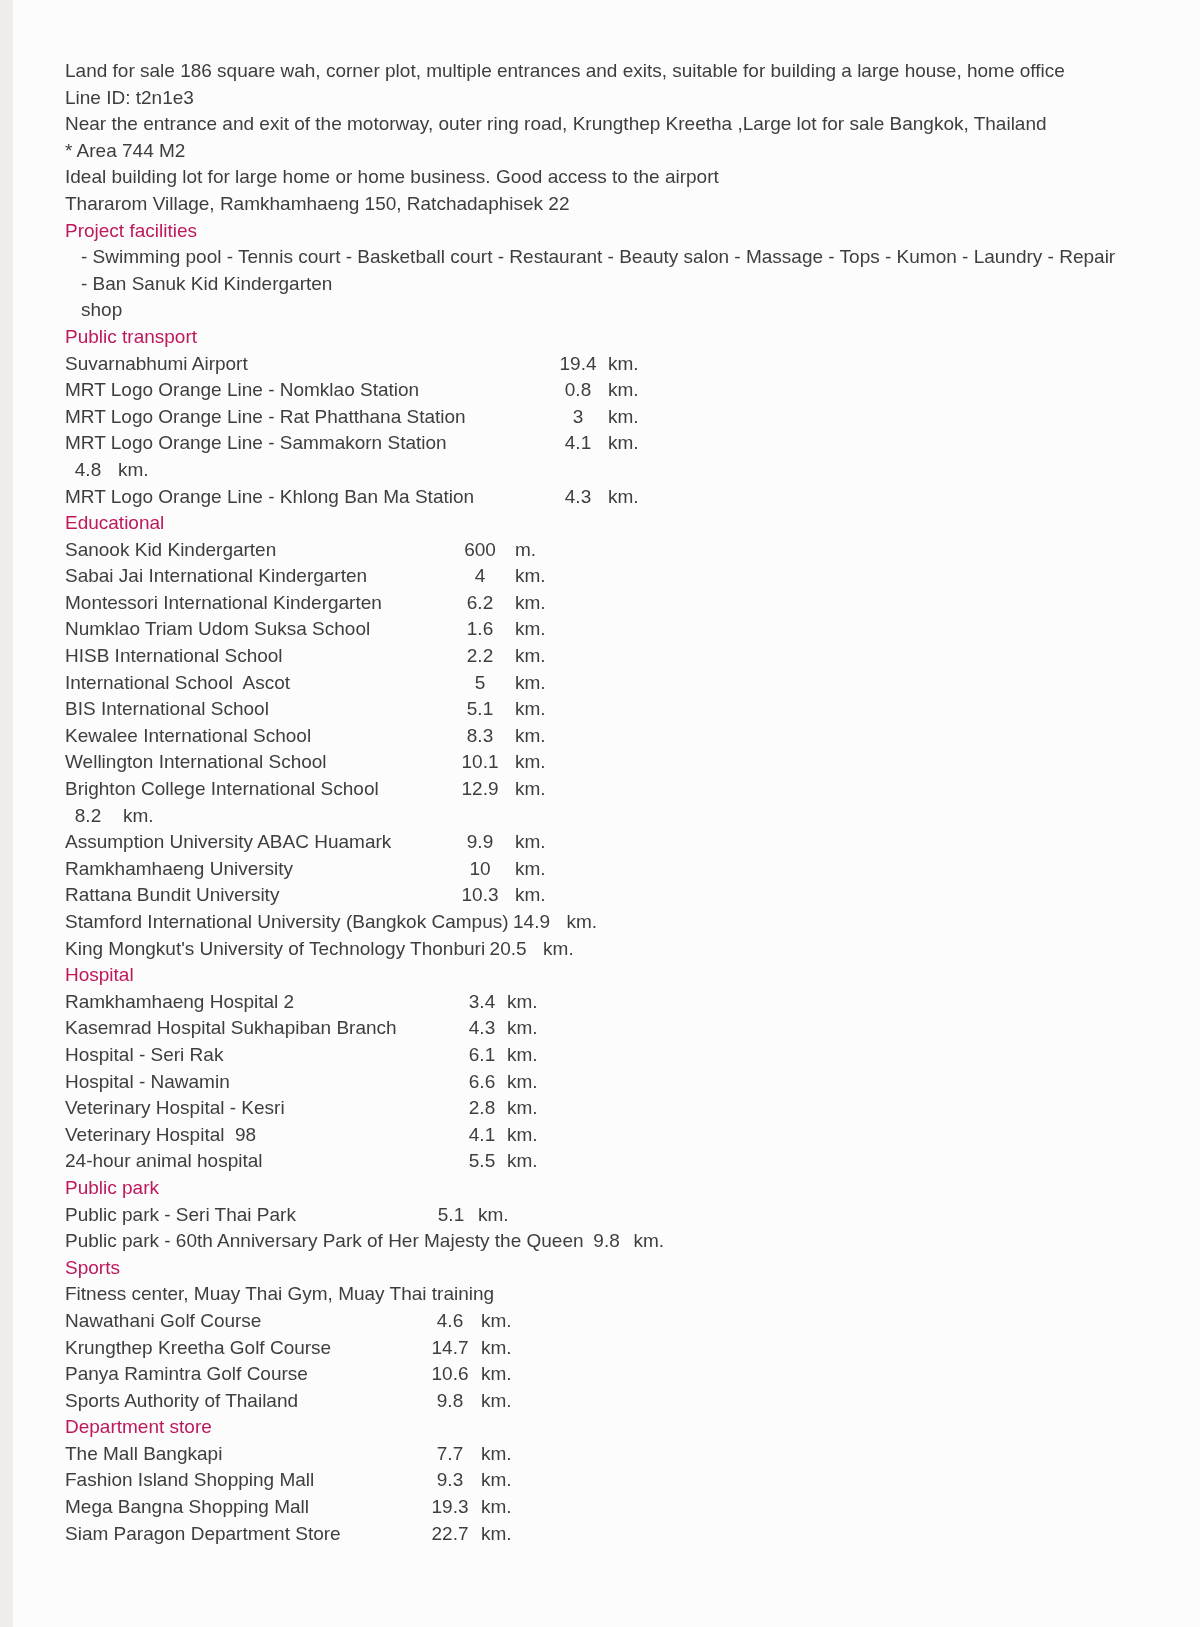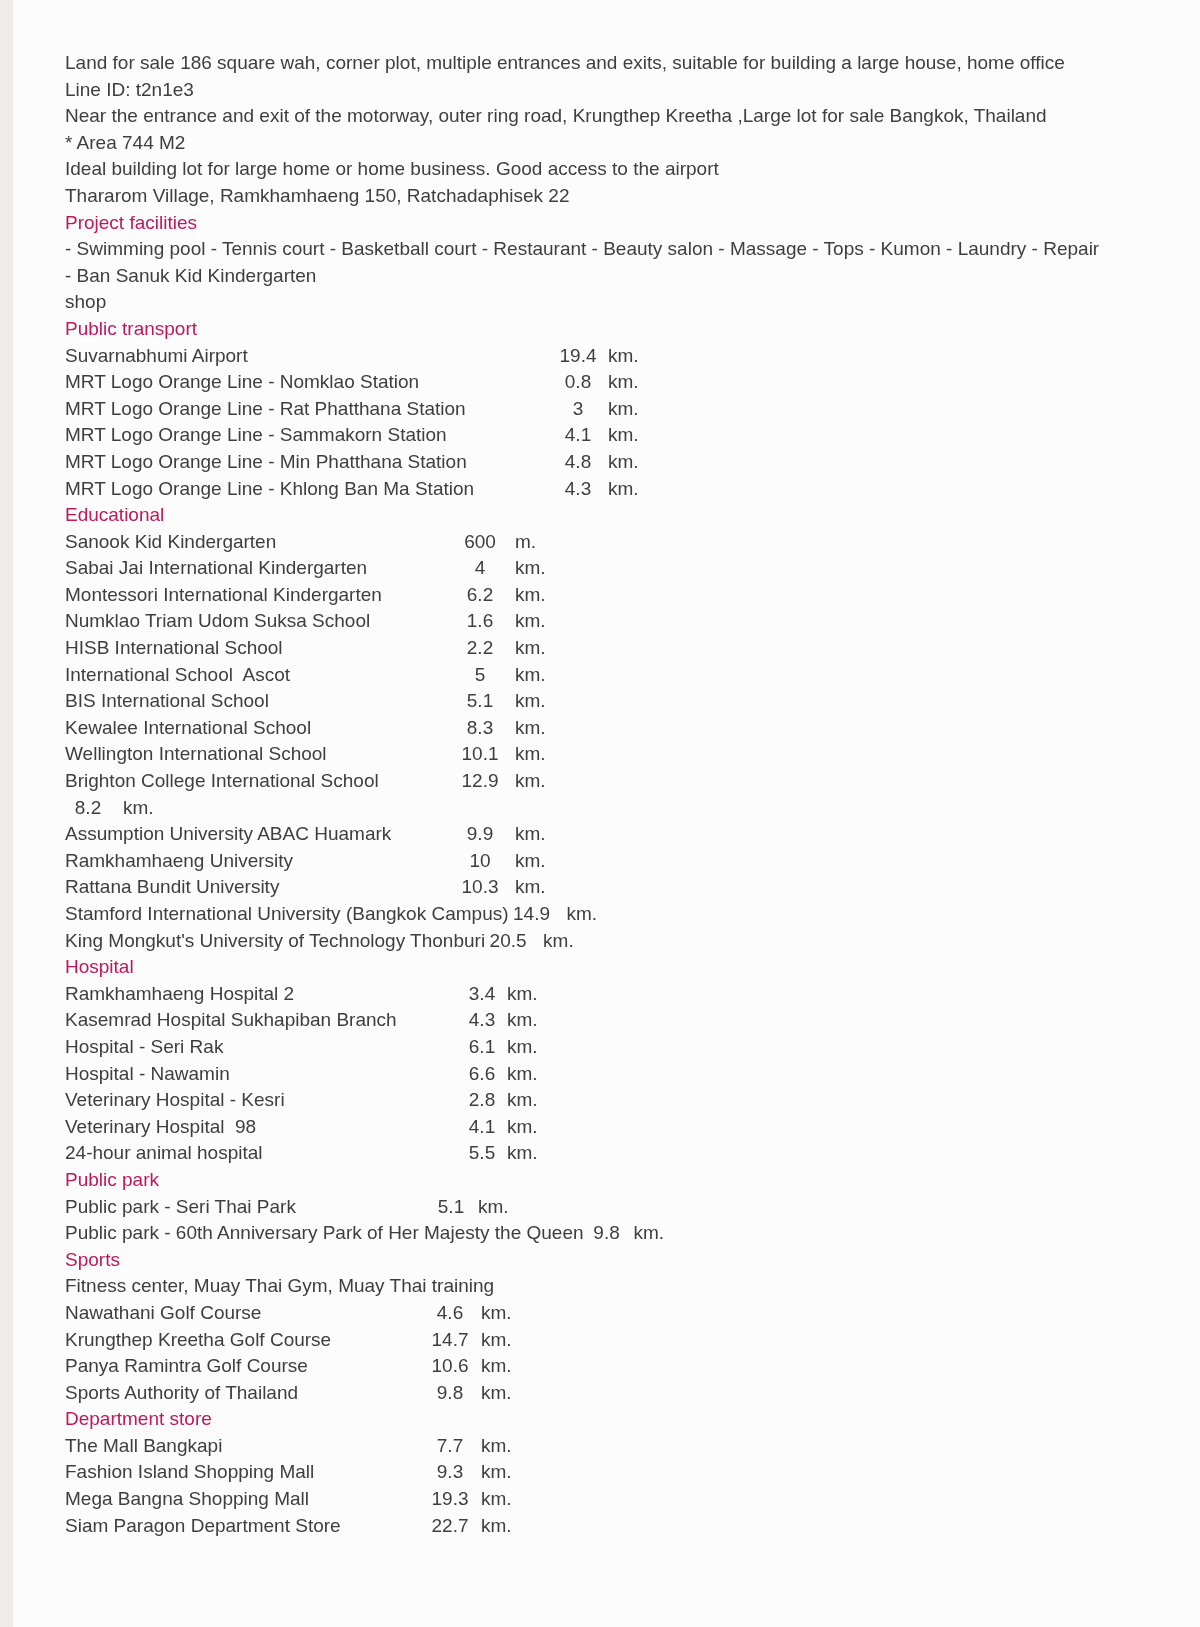--- a/index.html
+++ b/index.html
@@ -18,7 +18,7 @@
     background:#efedec;
   }
   .content{
-    position:absolute;left:0;top:4px;width:1200px;
+    position:absolute;left:0;top:12px;width:1200px;
     padding:46px 40px 0 65px;
     box-sizing:border-box;
   }

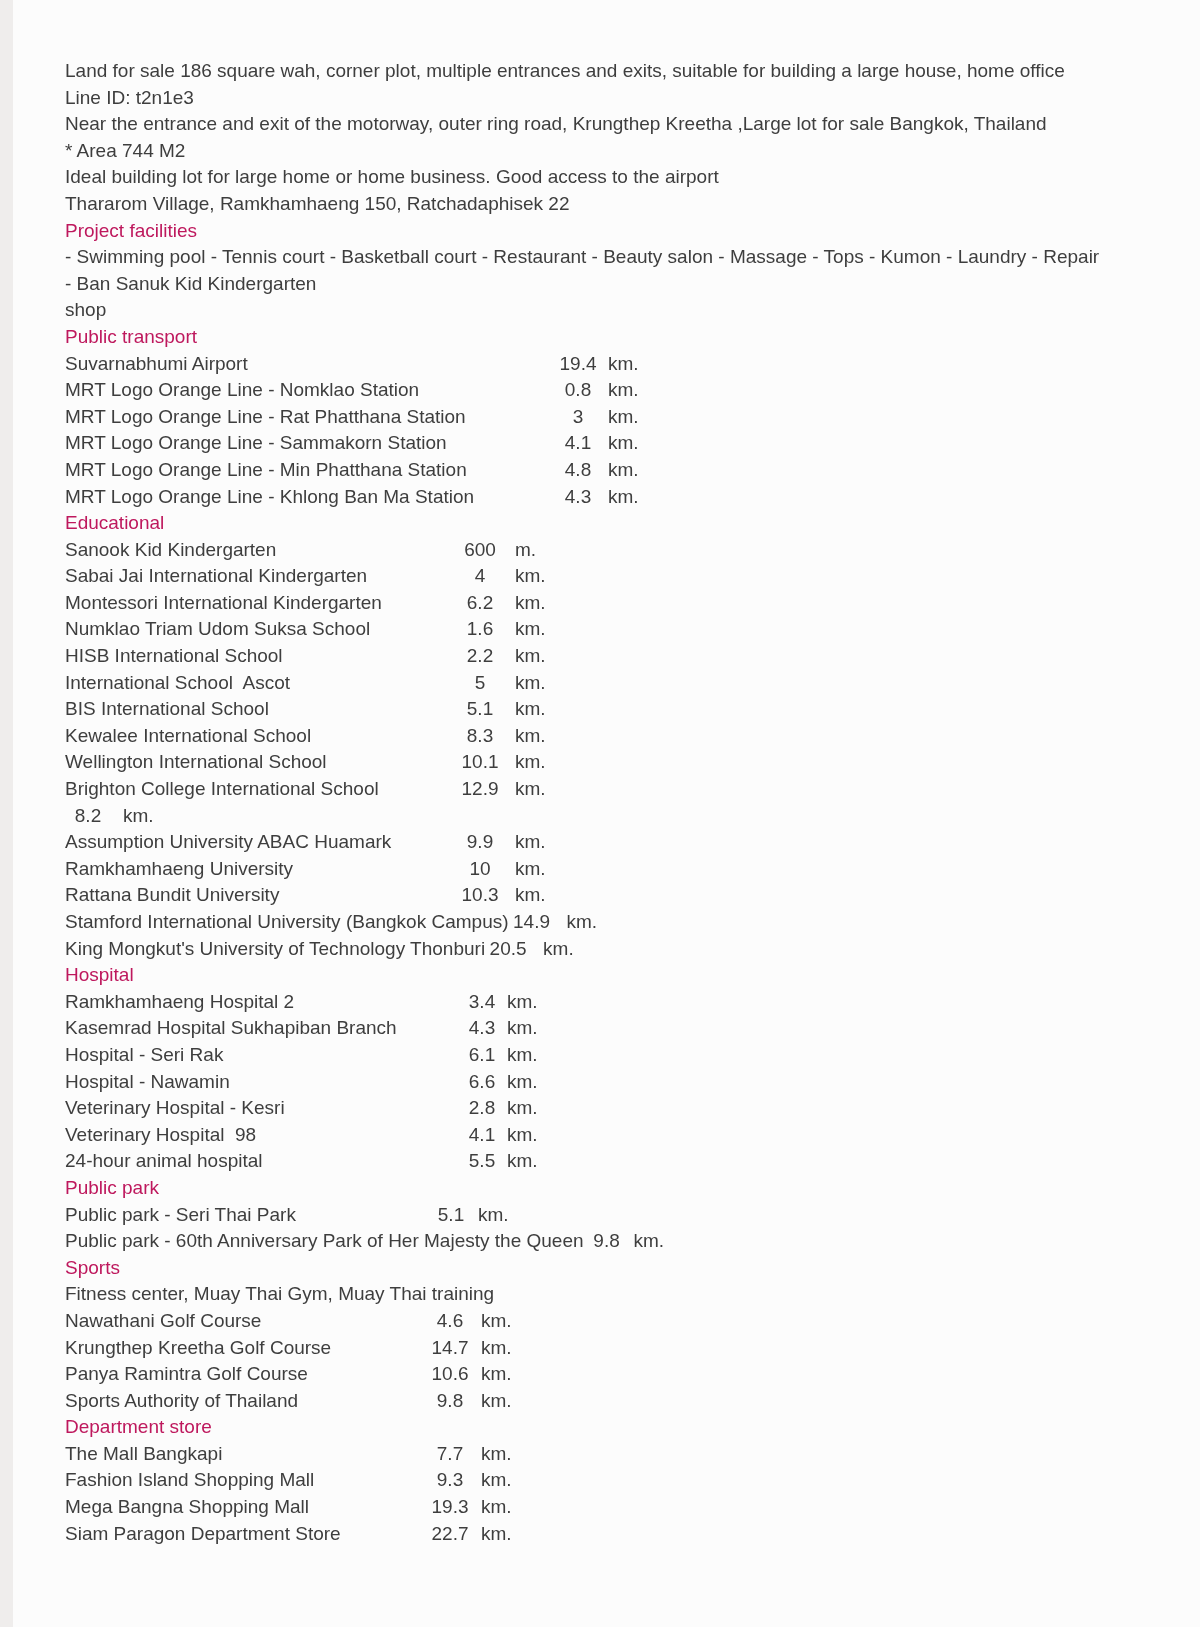--- a/index.html
+++ b/index.html
@@ -23,7 +23,7 @@
     box-sizing:border-box;
   }
   .line{white-space:pre;}
-  .wrapline{white-space:pre;}
+  .wrapline{white-space:pre;margin-left:16px;}
   .heading{color:#be185d;white-space:pre;}
   .row{display:flex;align-items:center;}
   .lbl{flex:0 0 auto;white-space:pre;}

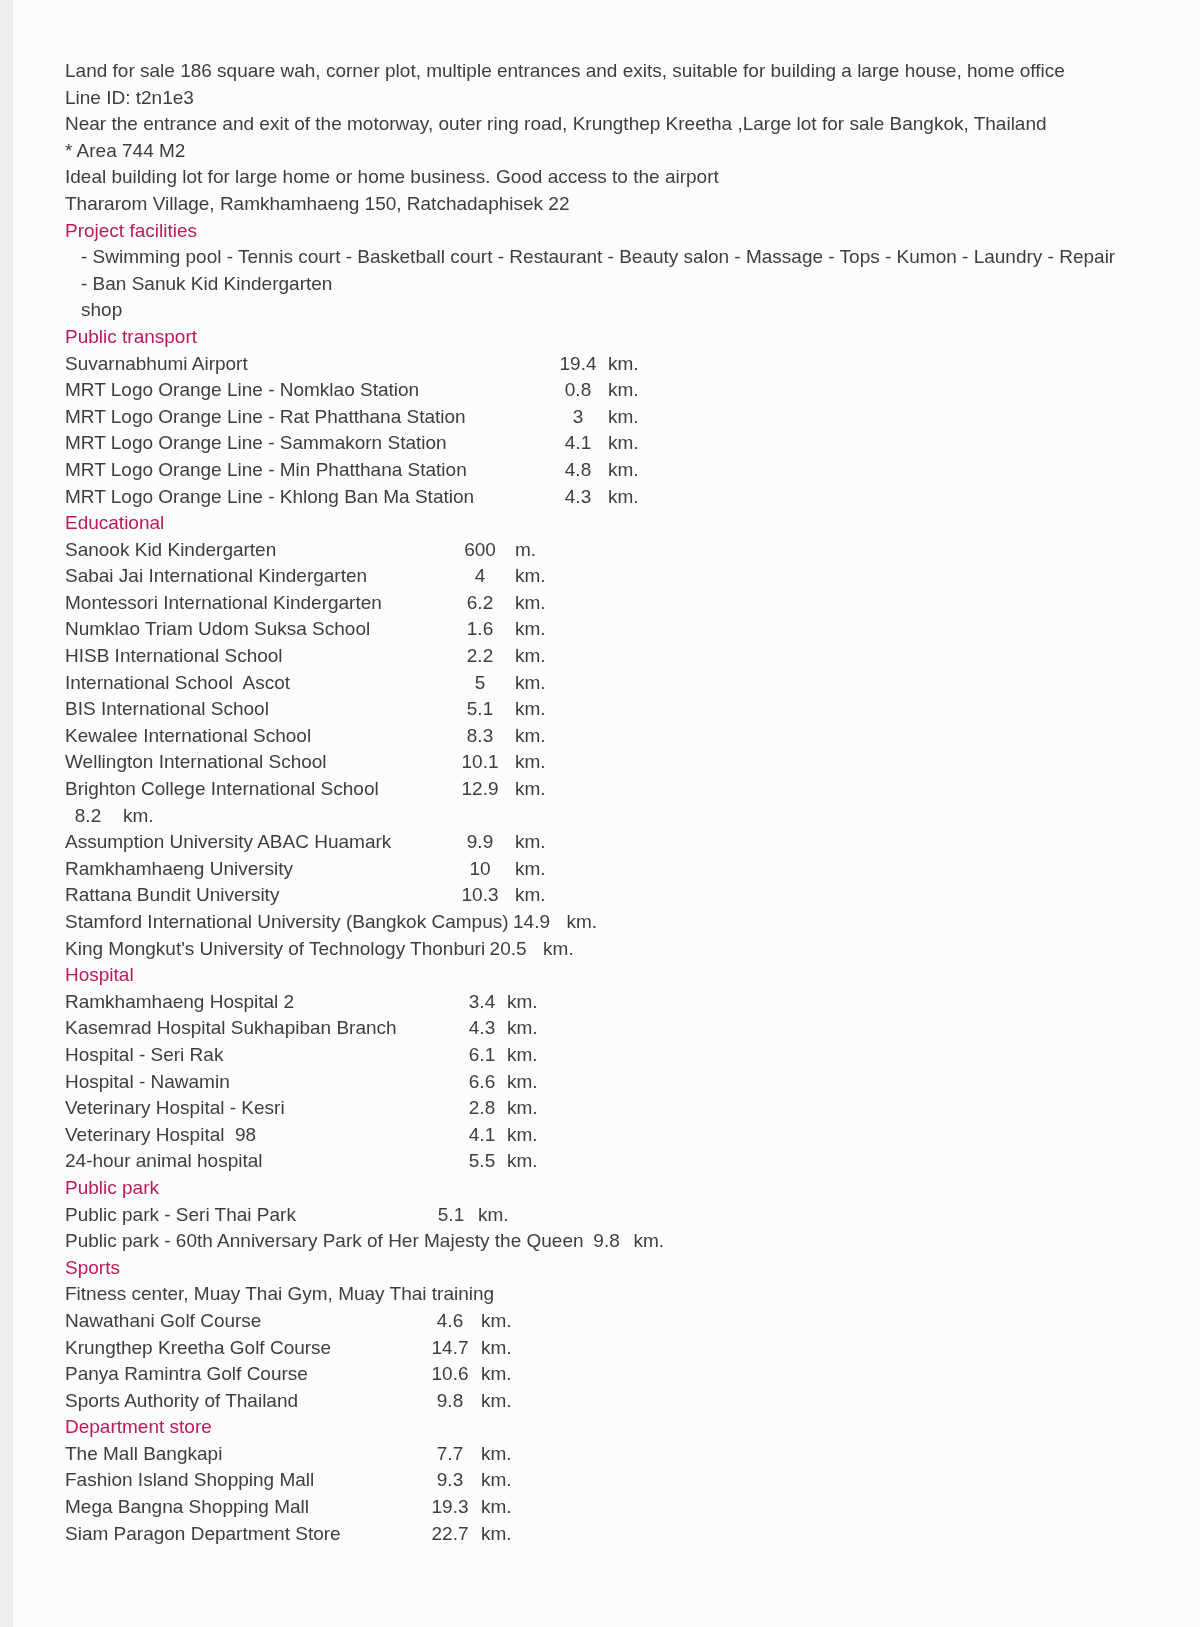--- a/index.html
+++ b/index.html
@@ -89,7 +89,6 @@
       <span class="unit">km.</span>
   </div>
   <div class="row sec-transport">
-    <span class="lbl">MRT Logo Orange Line - Min Phatthana Station</span>
       <span class="val">4.8</span>
       <span class="unit">km.</span>
   </div>

